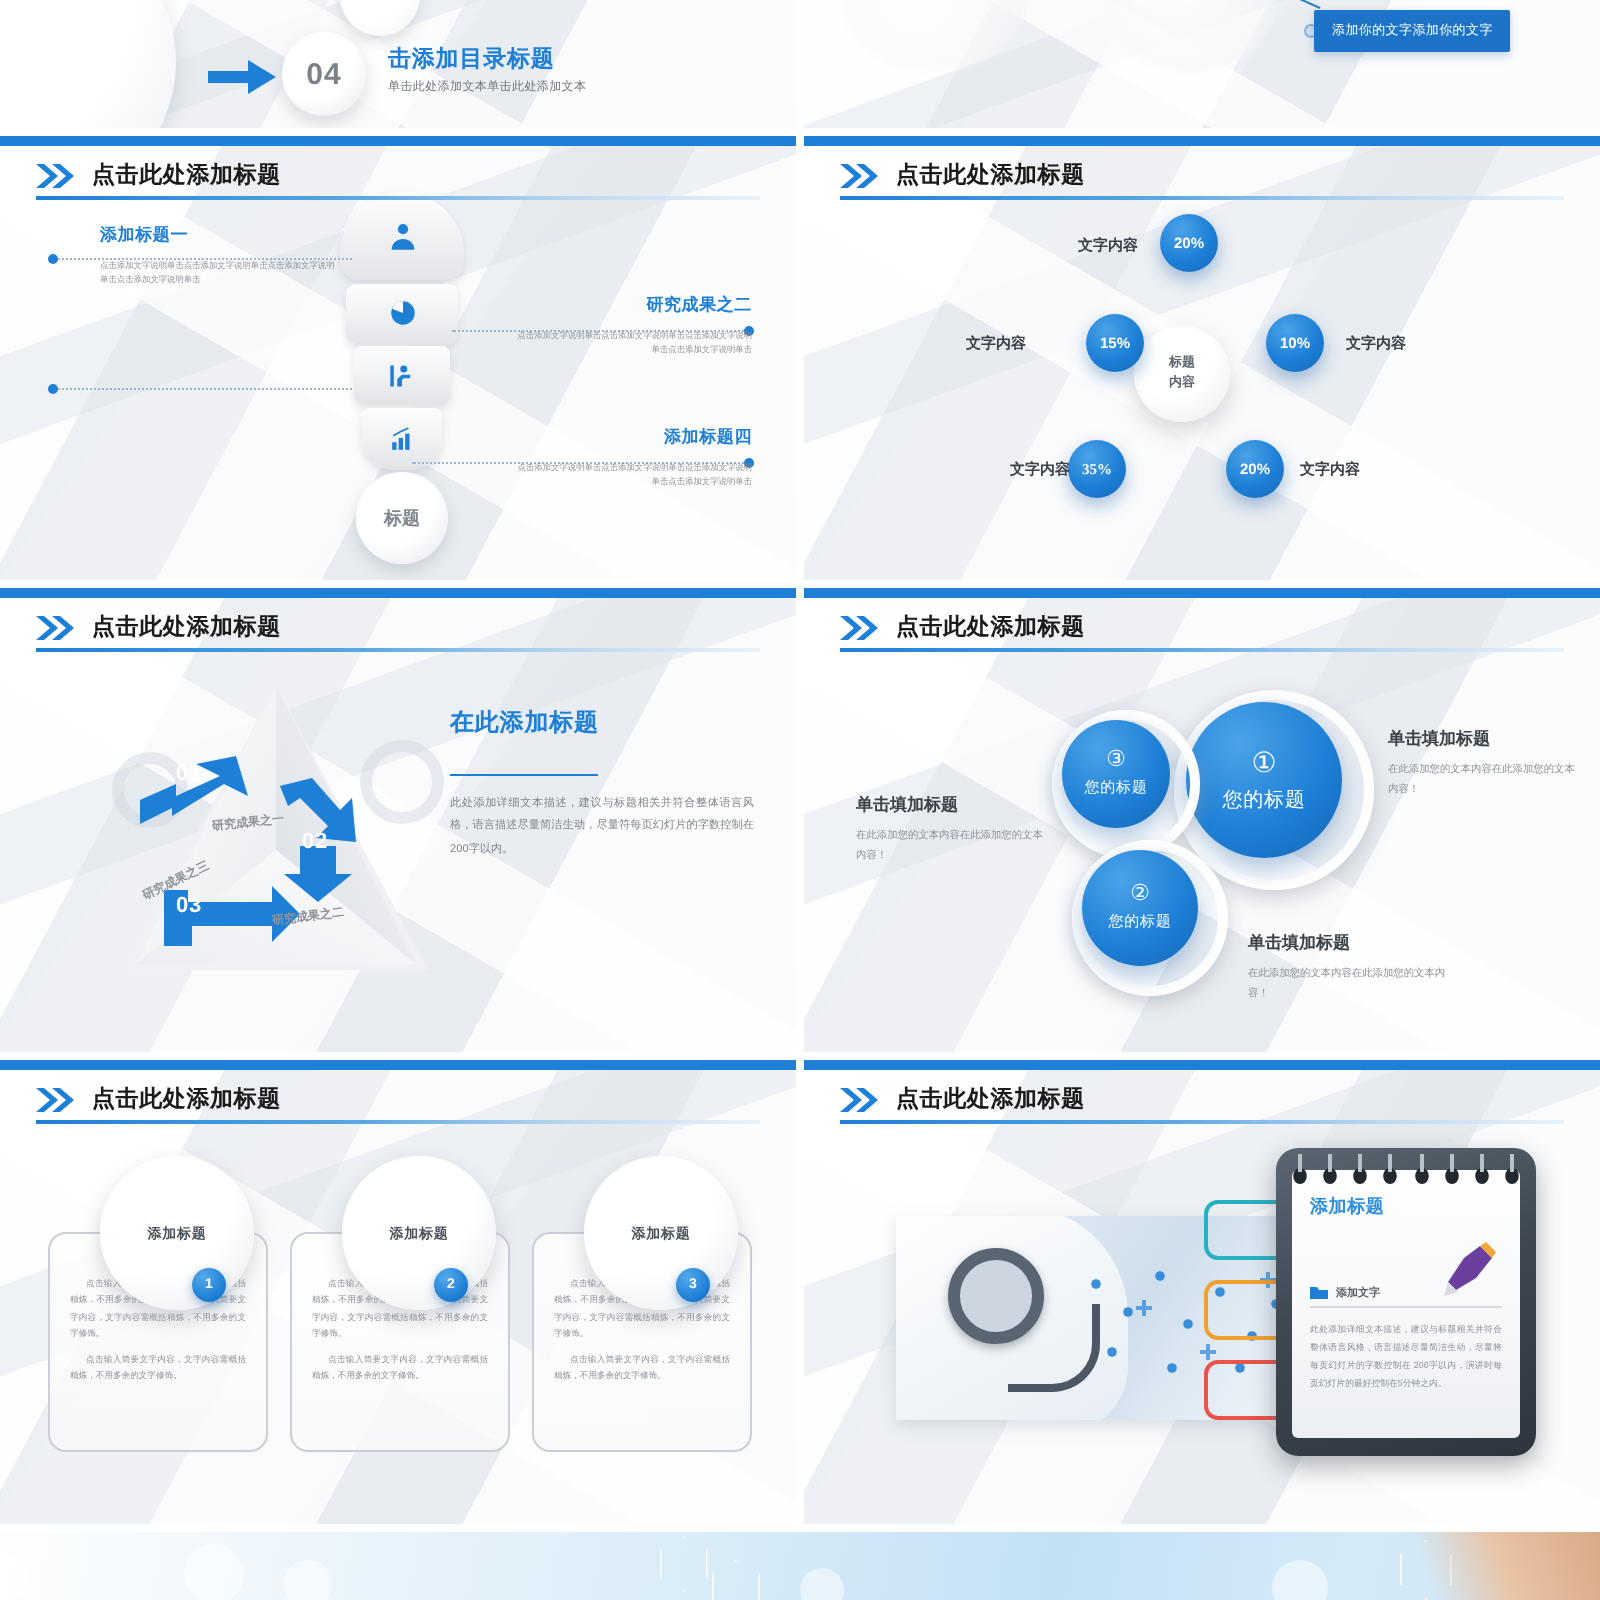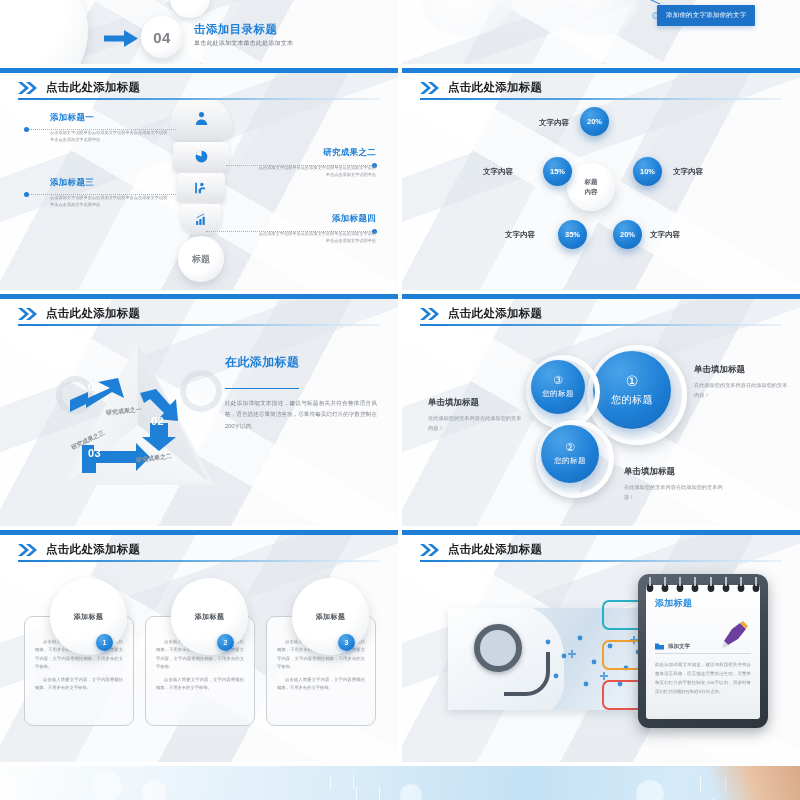--- a/index.html
+++ b/index.html
@@ -255,10 +255,6 @@
 
     <div class="dline" style="left:26px;top:126px;width:150px;"></div>
     <div class="dnode" style="left:24px;top:124px;"></div>
-    <div class="fn-label" style="left:50px;top:109px;width:118px;">
-      <div class="t">添加标题三</div>
-      <div class="d">点击添加文字说明单击点击添加文字说明单击点击添加文字说明单击点击添加文字说明单击</div>
-    </div>
 
     <div class="dline" style="left:226px;top:97px;width:148px;"></div>
     <div class="dnode" style="left:372px;top:95px;"></div>

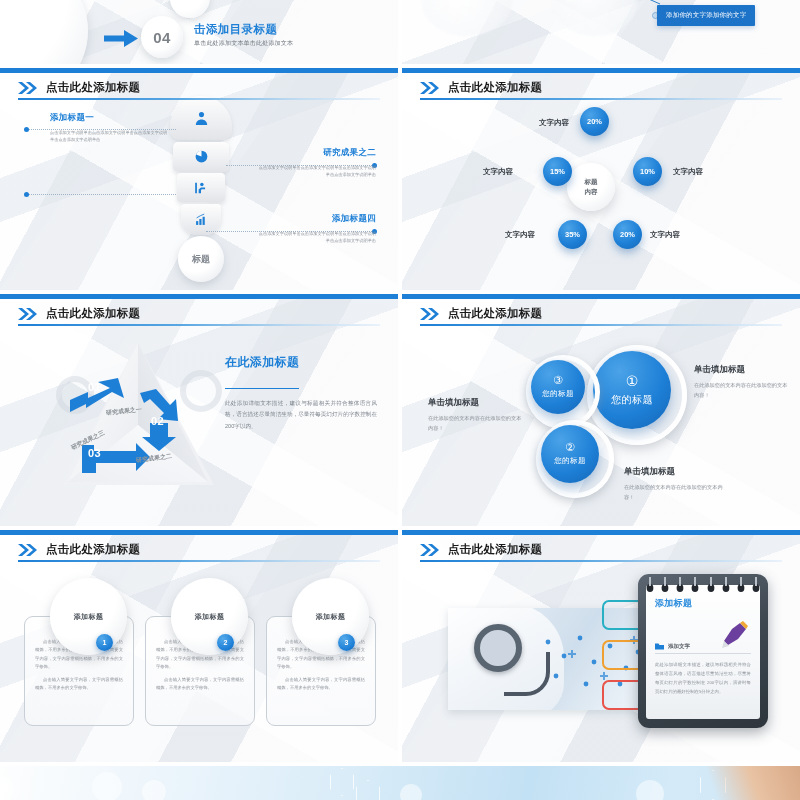--- a/index.html
+++ b/index.html
@@ -303,7 +303,7 @@
       </div>
     <div class="plab" style="left:271px;top:99px;">文字内容</div>
 
-    <div class="pcircle" style="left:156px;top:152px;width:29px;height:29px;font-size:7.5px;">
+    <div class="pcircle" style="left:132px;top:152px;width:29px;height:29px;font-size:7.5px;font-family:Liberation Serif, serif;">
         <span>35%</span>
       </div>
     <div class="plab" style="left:103px;top:162px;">文字内容</div>

